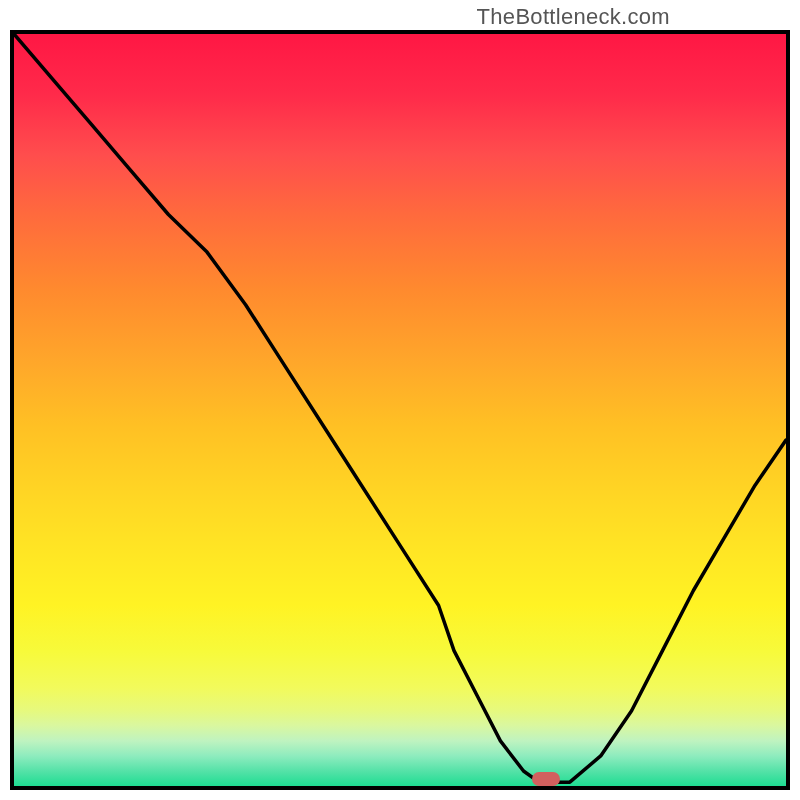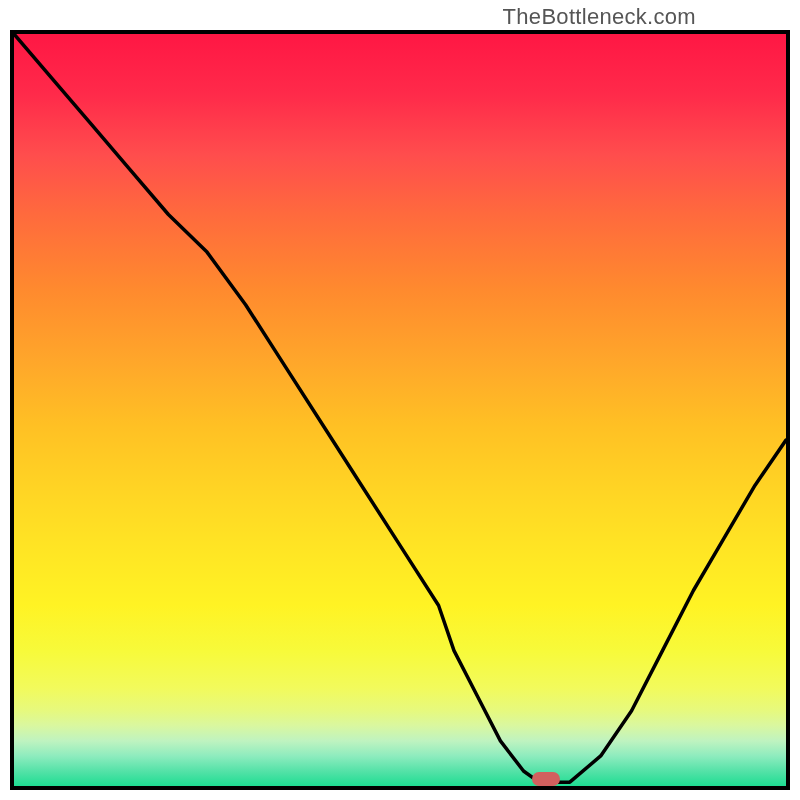--- a/index.html
+++ b/index.html
@@ -15,7 +15,6 @@
     position: relative;
     width: 680px;
     height: 800px;
-    padding-left: 26px;
   }
   .watermark {
     position: absolute;

